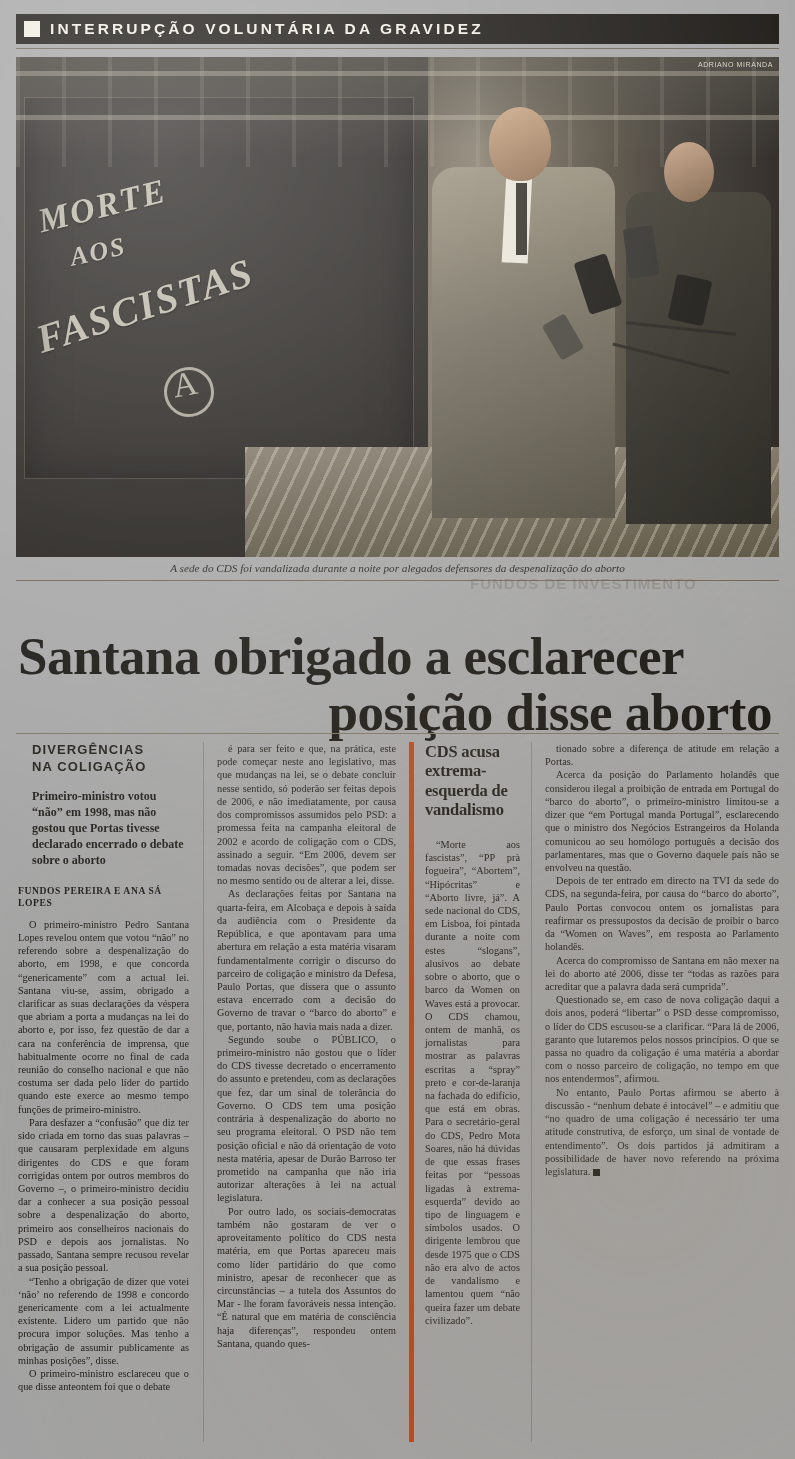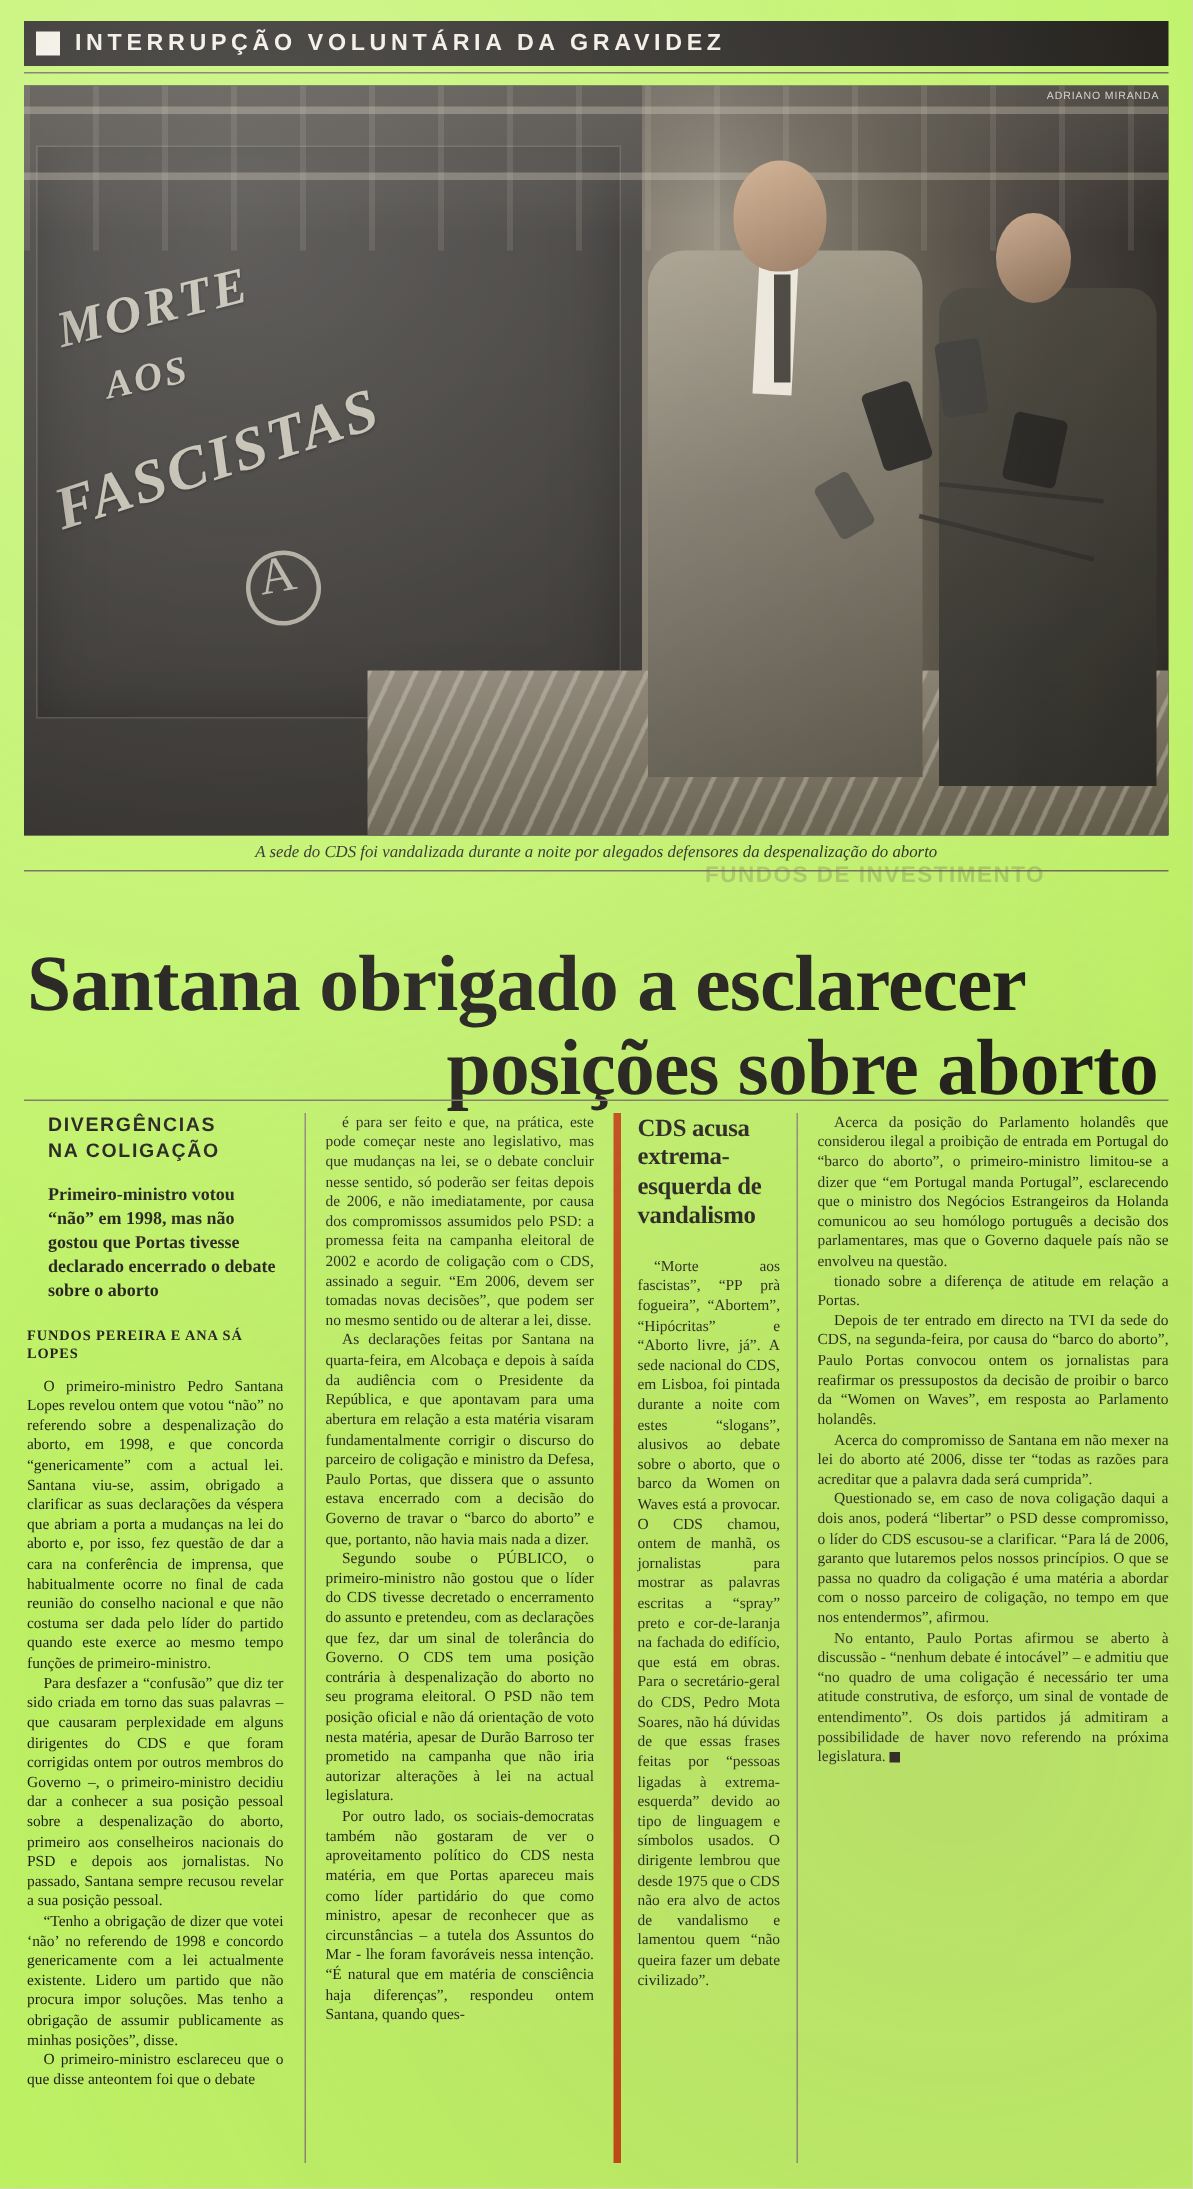--- a/index.html
+++ b/index.html
@@ -11,7 +11,7 @@
     position: relative;
     width: 795px;
     height: 1459px;
-    background: #bef264;
+    background: #a3a3a3;
     overflow: hidden;
     font-family: "Liberation Serif", serif;
     color: #1a1713;

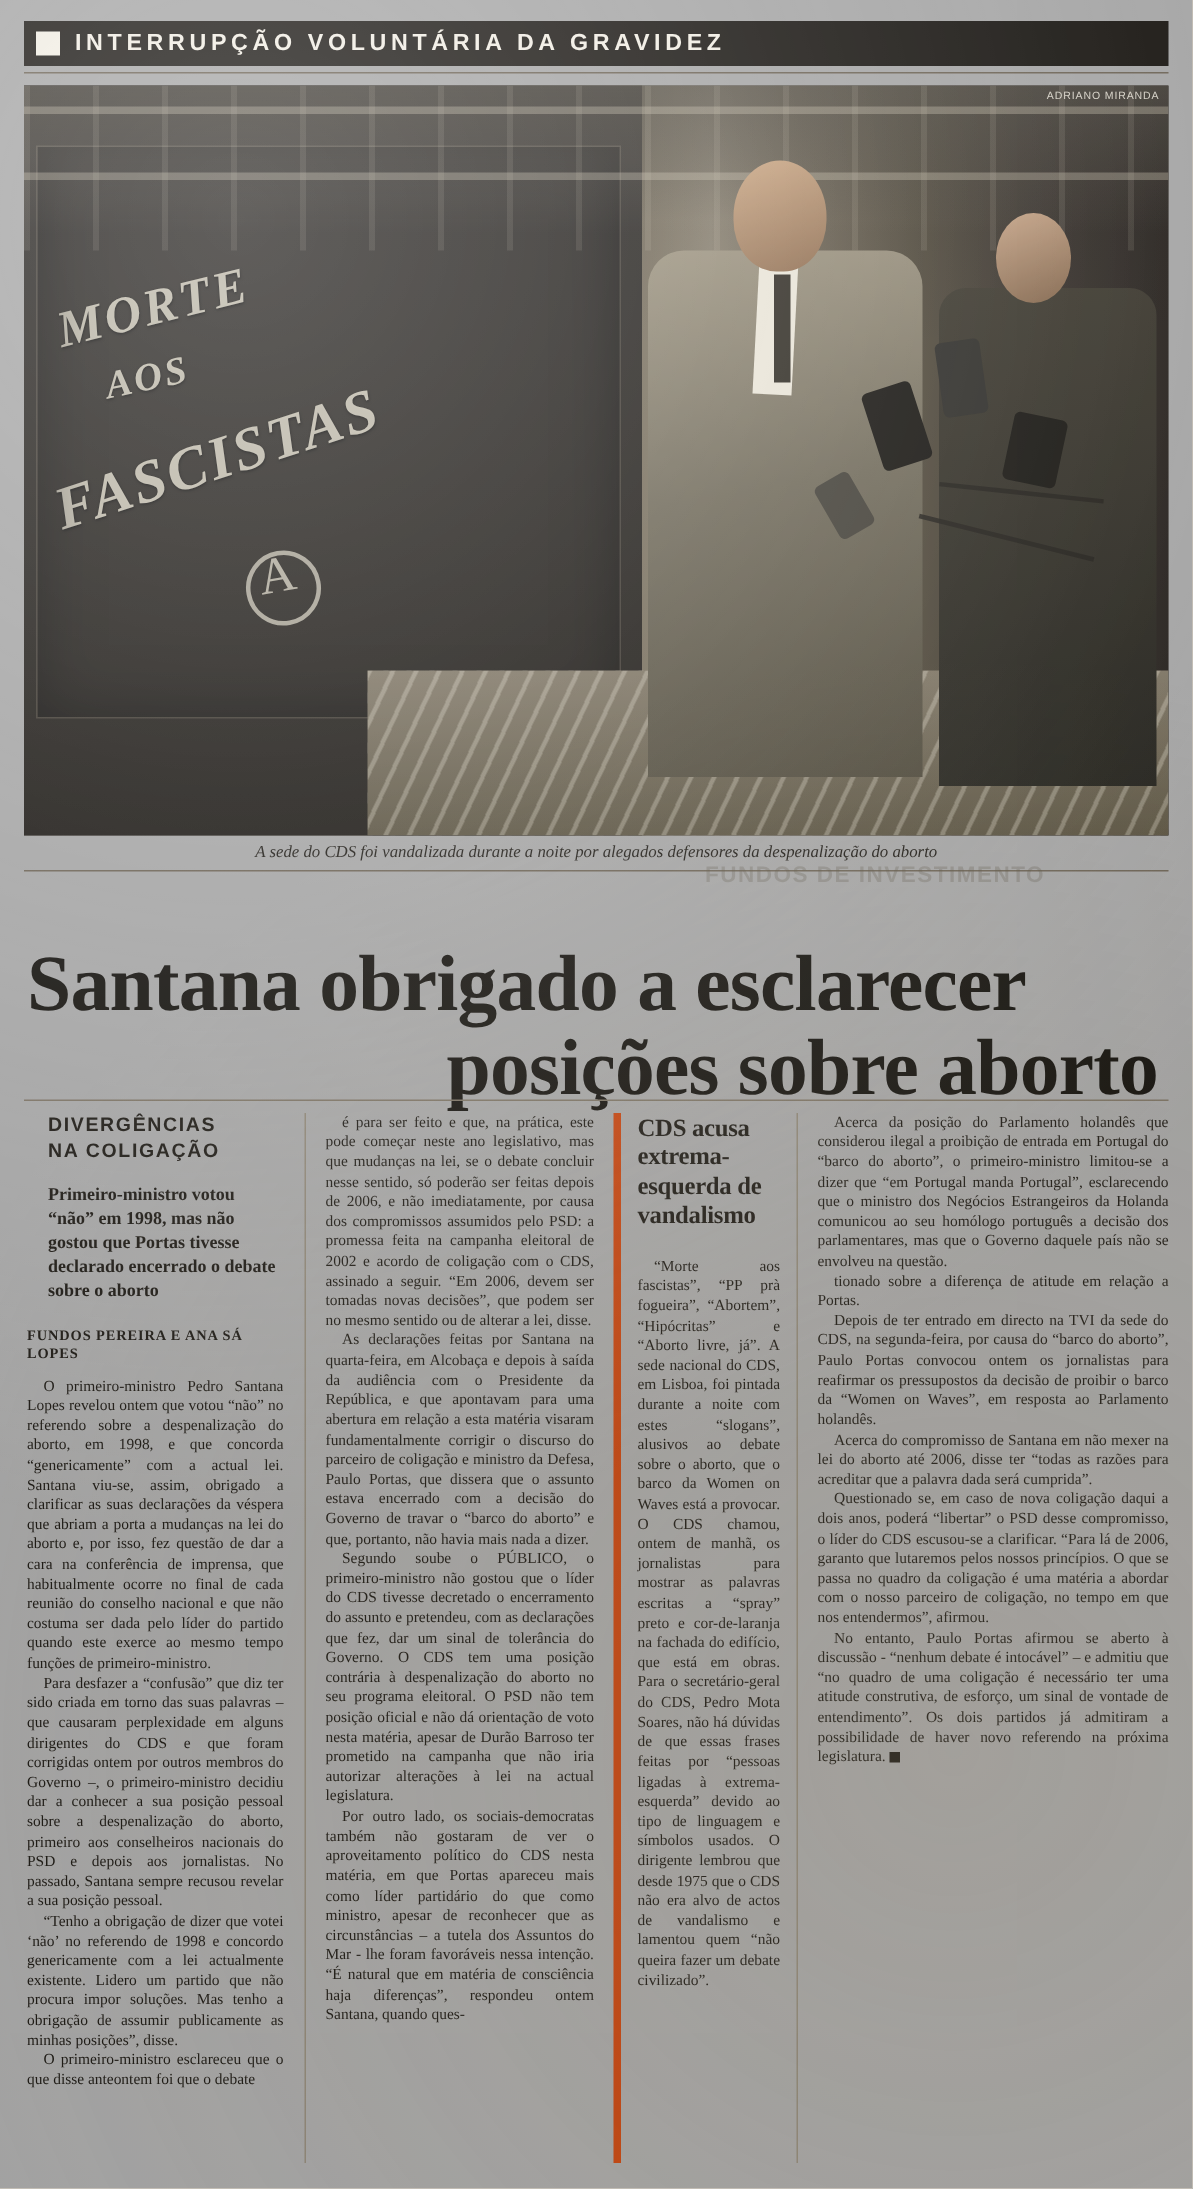--- a/index.html
+++ b/index.html
@@ -441,7 +441,7 @@
 
   <h1 class="headline">
     <span class="l1">Santana obrigado a esclarecer</span>
-    <span class="l2">posições sobre aborto</span>
+    <span class="l2">posição disse aborto</span>
   </h1>
   <div class="rule-head"></div>
 

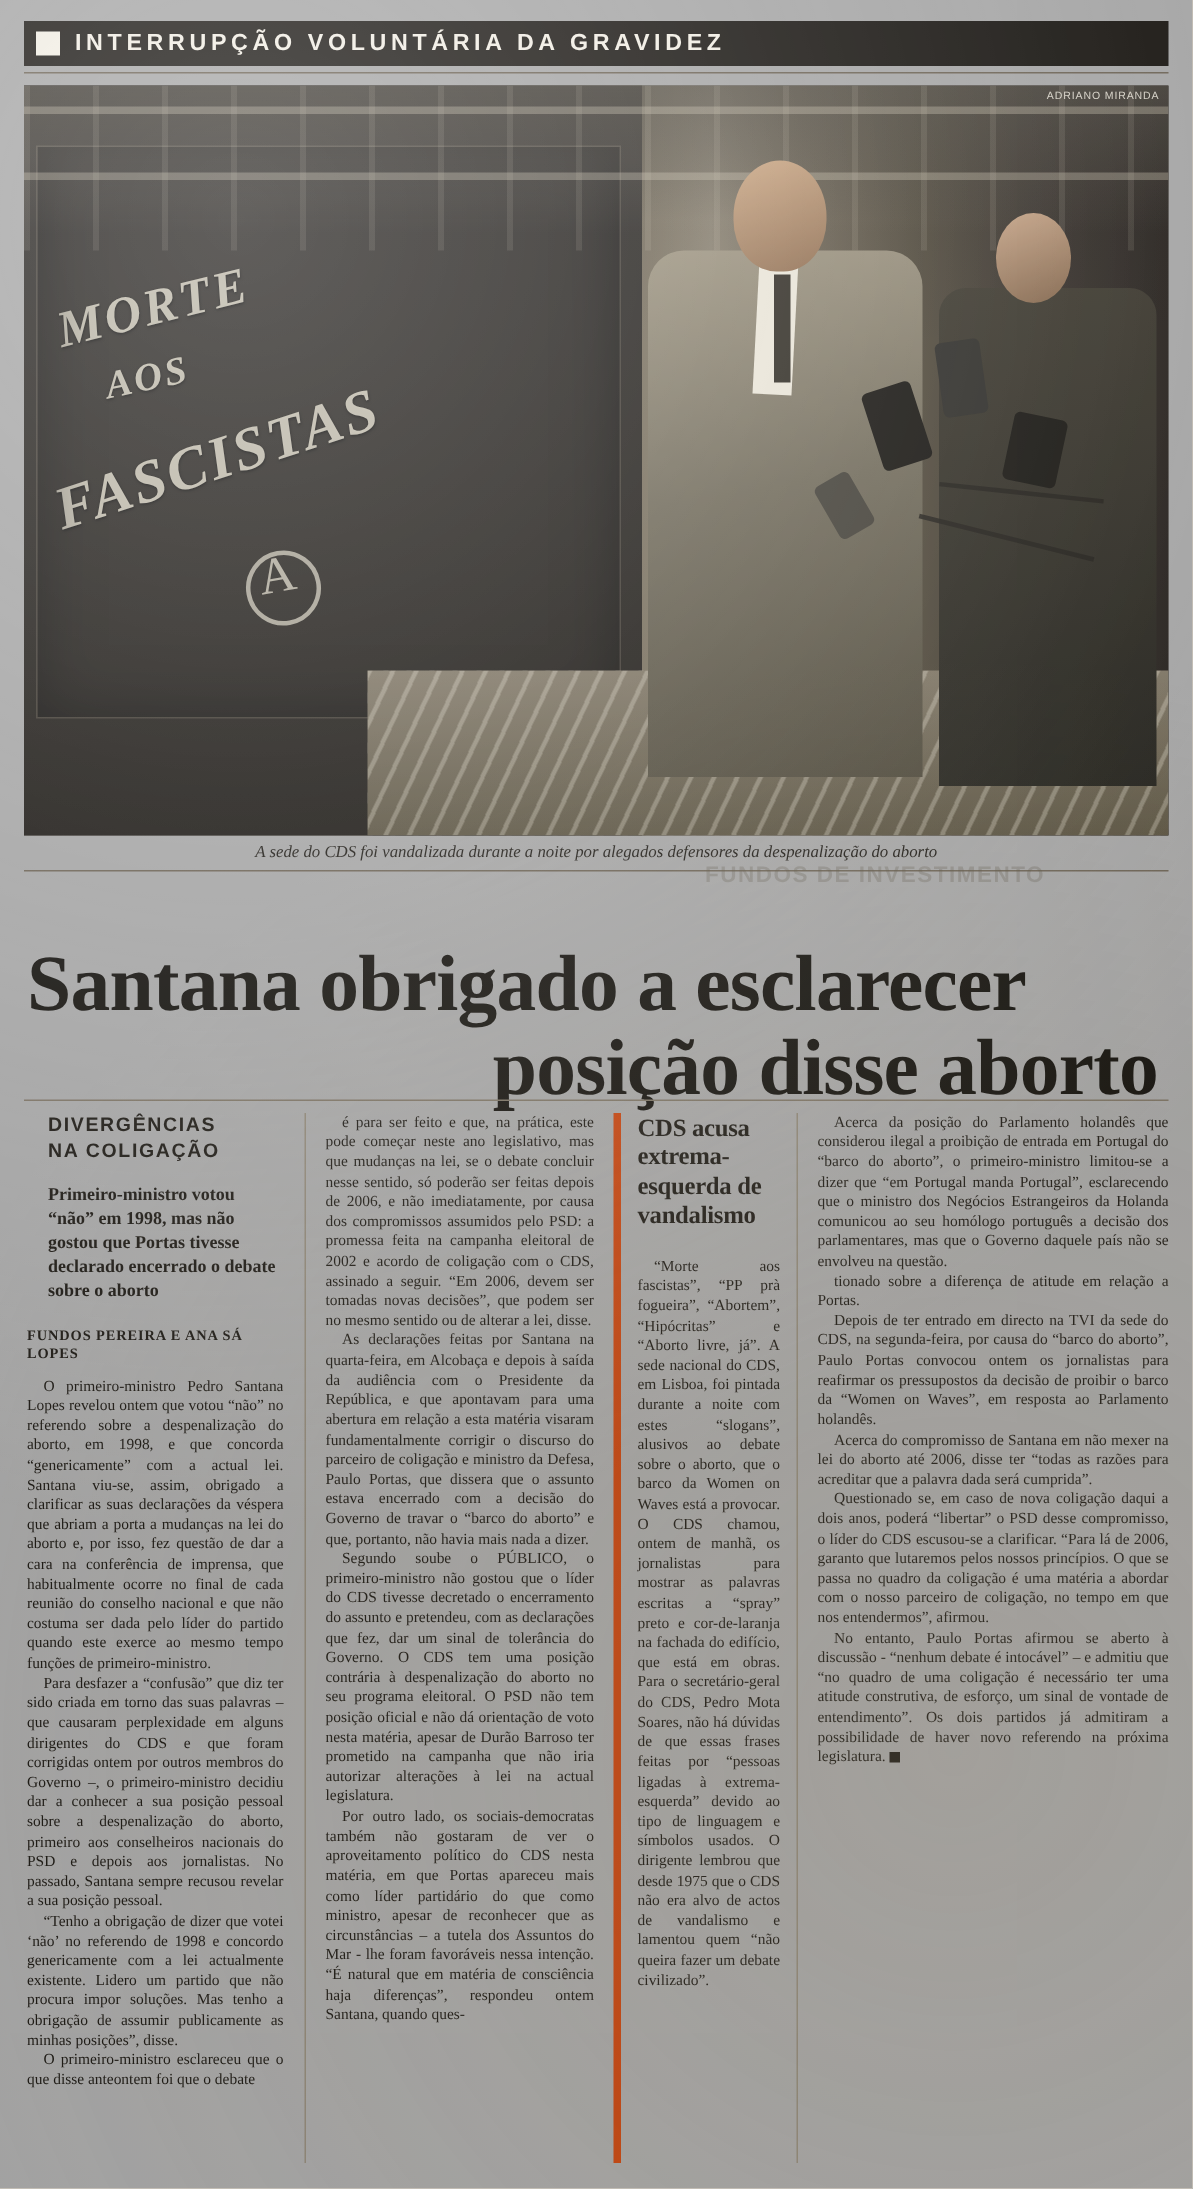--- a/index.html
+++ b/index.html
@@ -471,8 +471,8 @@
     </div>
 
     <div class="col c4">
+      <p>tionado sobre a diferença de atitude em relação a Portas.</p>
       <p>Acerca da posição do Parlamento holandês que considerou ilegal a proibição de entrada em Portugal do “barco do aborto”, o primeiro-ministro limitou-se a dizer que “em Portugal manda Portugal”, esclarecendo que o ministro dos Negócios Estrangeiros da Holanda comunicou ao seu homólogo português a decisão dos parlamentares, mas que o Governo daquele país não se envolveu na questão.</p>
-      <p>tionado sobre a diferença de atitude em relação a Portas.</p>
       <p>Depois de ter entrado em directo na TVI da sede do CDS, na segunda-feira, por causa do “barco do aborto”, Paulo Portas convocou ontem os jornalistas para reafirmar os pressupostos da decisão de proibir o barco da “Women on Waves”, em resposta ao Parlamento holandês.</p>
       <p>Acerca do compromisso de Santana em não mexer na lei do aborto até 2006, disse ter “todas as razões para acreditar que a palavra dada será cumprida”.</p>
       <p>Questionado se, em caso de nova coligação daqui a dois anos, poderá “libertar” o PSD desse compromisso, o líder do CDS escusou-se a clarificar. “Para lá de 2006, garanto que lutaremos pelos nossos princípios. O que se passa no quadro da coligação é uma matéria a abordar com o nosso parceiro de coligação, no tempo em que nos entendermos”, afirmou.</p>

